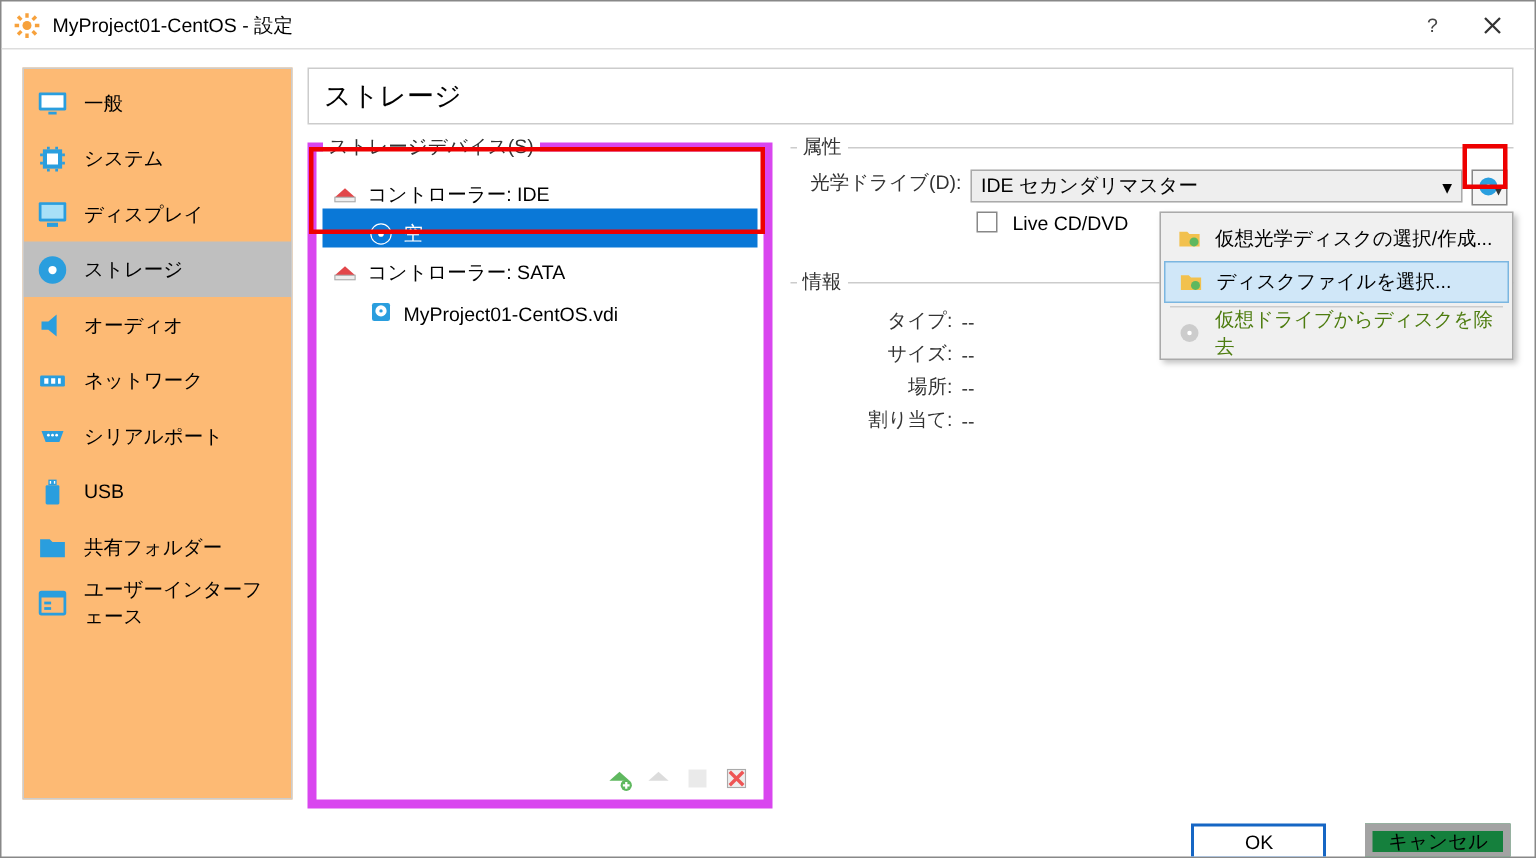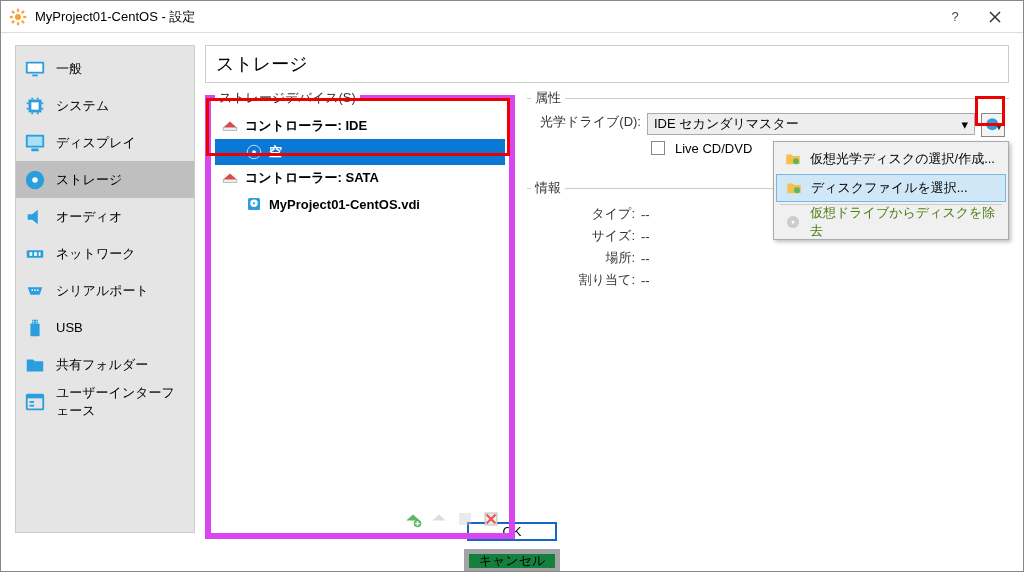--- a/index.html
+++ b/index.html
@@ -11,7 +11,7 @@
 .titlebar .winbtn { width: 40px; height: 32px; display: inline-flex; align-items: center; justify-content: center; color:#444; }
 
 .main { display: flex; height: 500px; padding: 12px 14px 0 14px; gap: 10px; }
-.sidebar { width: 180px; border: 1px solid #ccc; background:#e5e5e5; padding: 4px 0; }
+.sidebar { width: 180px; border: 1px solid #ccc; background:#fdba74; padding: 4px 0; }
 .sidebar-item { display: flex; align-items: center; height: 37px; padding: 0 8px; gap: 10px; cursor: default; }
 .sidebar-item.selected { background: #bfbfbf; }
 .sidebar-icon { width: 22px; height: 22px; display:inline-flex; align-items:center; justify-content:center; }

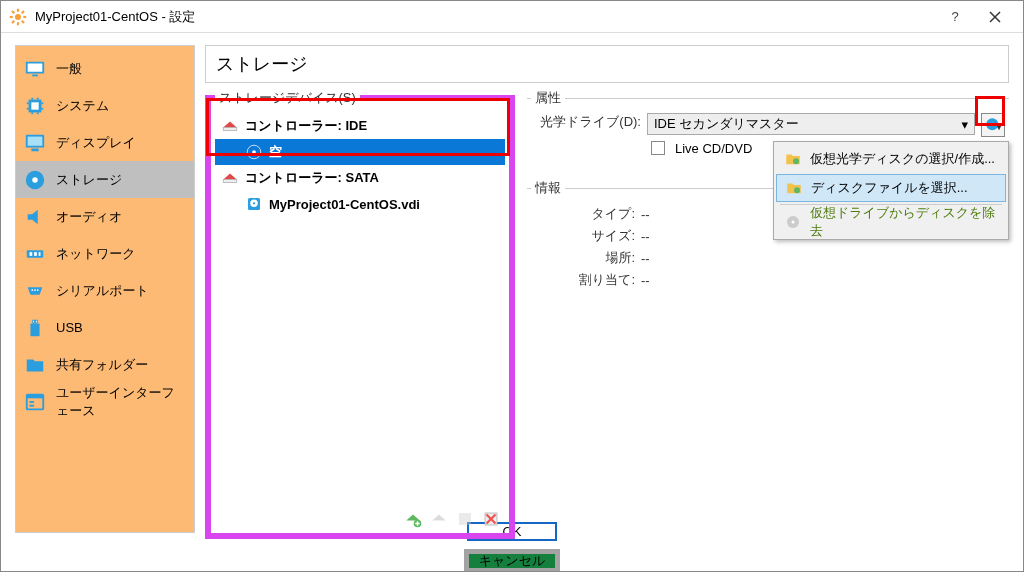--- a/index.html
+++ b/index.html
@@ -24,7 +24,7 @@
 fieldset { border: 6px solid #d946ef; margin: 0; padding: 6px 4px 4px 4px; }
 legend { padding: 0 4px; color:#333; }
 .tree { height: 392px; }
-.tree-row { display: flex; align-items: center; height: 26px; padding-left: 6px; gap: 6px; font-weight: bold; }
+.tree-row { display: flex; align-items: flex-end; height: 26px; padding-left: 6px; gap: 6px; }
 .tree-child { padding-left: 30px; }
 .tree-row.selected { background: #0a78d7; color: #fff; }
 .tree-icon { width: 18px; height: 18px; display:inline-flex; align-items:center; justify-content:center; }

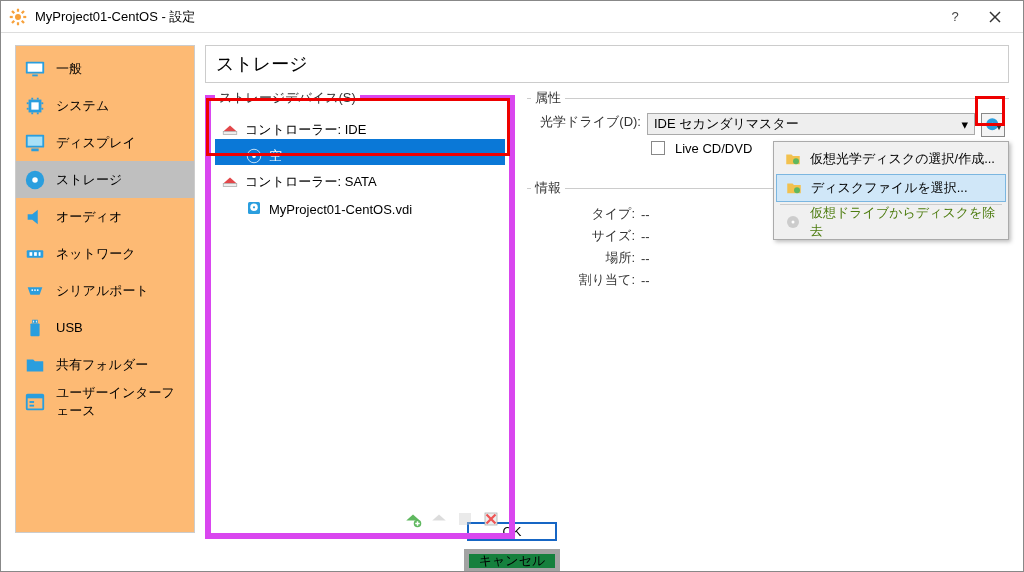--- a/index.html
+++ b/index.html
@@ -51,7 +51,7 @@
 .menu-sep { height:1px; background:#ccc; margin:2px 4px; }
 .menu-icon { width:18px; height:18px; display:inline-flex; align-items:center; justify-content:center; }
 
-.footer { height:40px; display:flex; align-items:center; justify-content:flex-end; gap:8px; padding:0 16px;flex-direction:column; }
+.footer { height:40px; display:flex; align-items:flex-end; justify-content:flex-end; gap:26px; padding:0 16px; }
 .btn { height:24px; min-width:90px; border:5px solid #a3a3a3; background:#15803d; display:inline-flex; align-items:center; justify-content:center; padding:0 10px; }
 .btn.primary { border:2px solid #1666c4; background:#fff; }
 </style>

